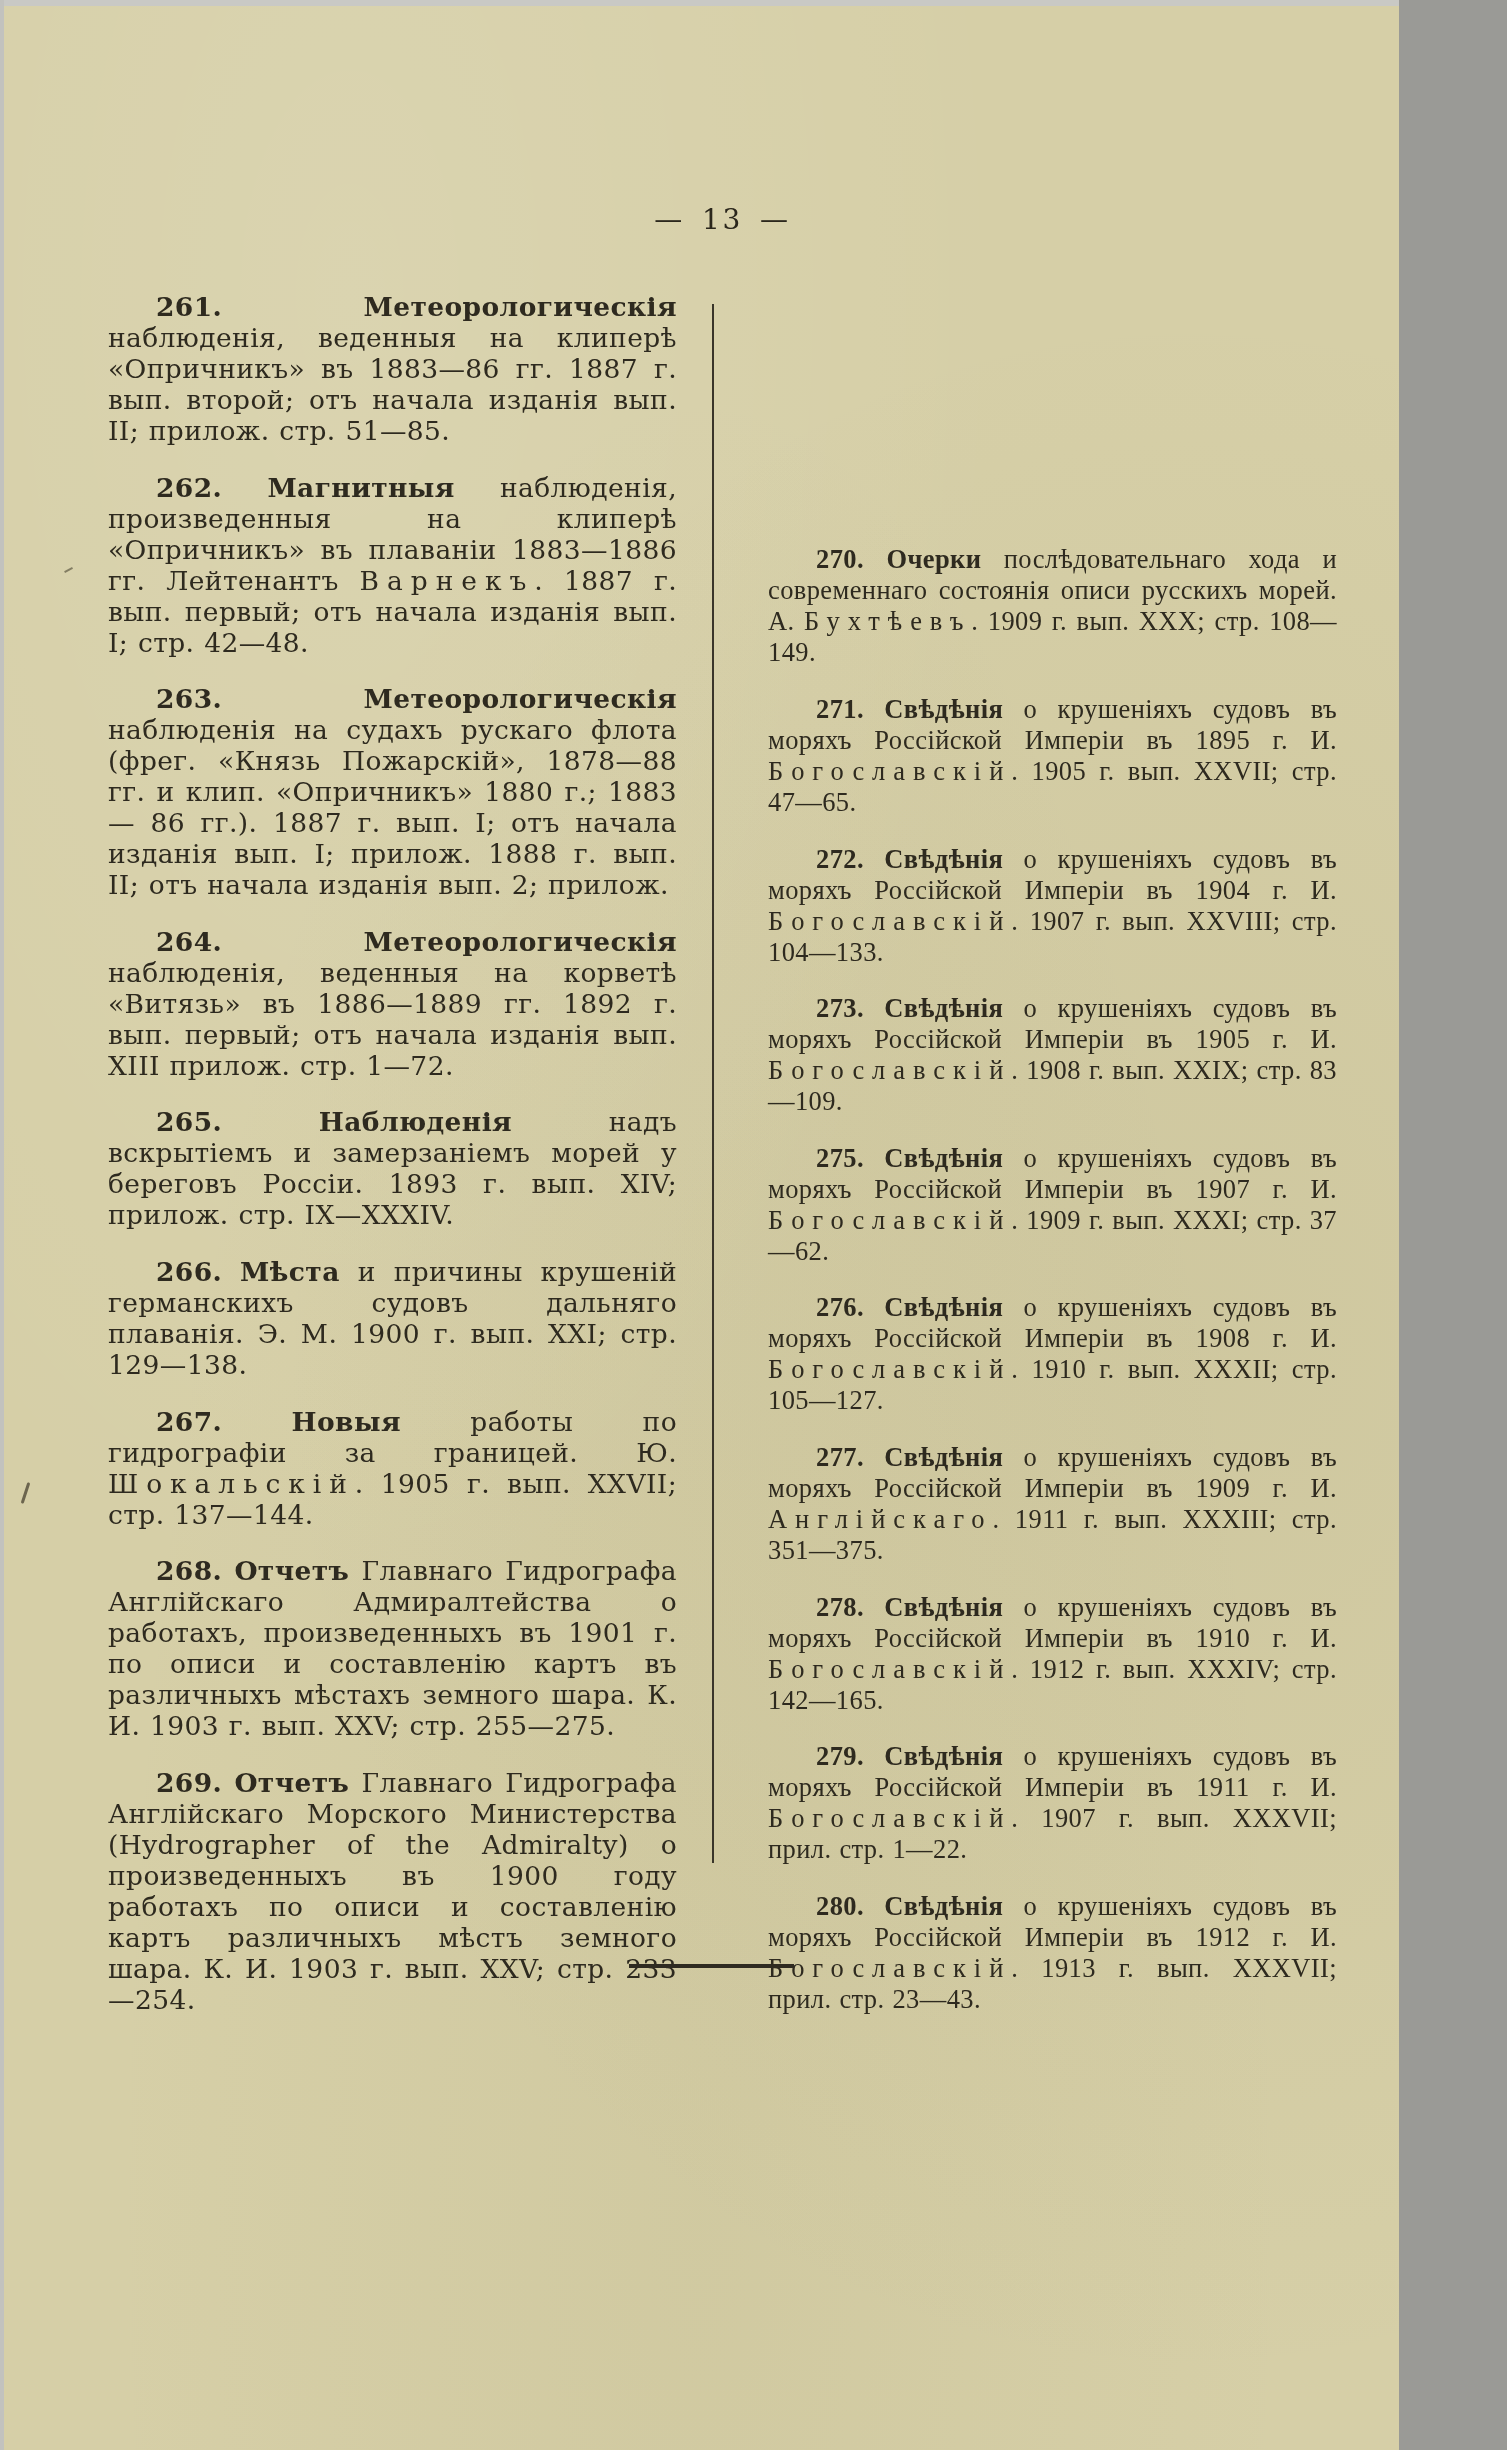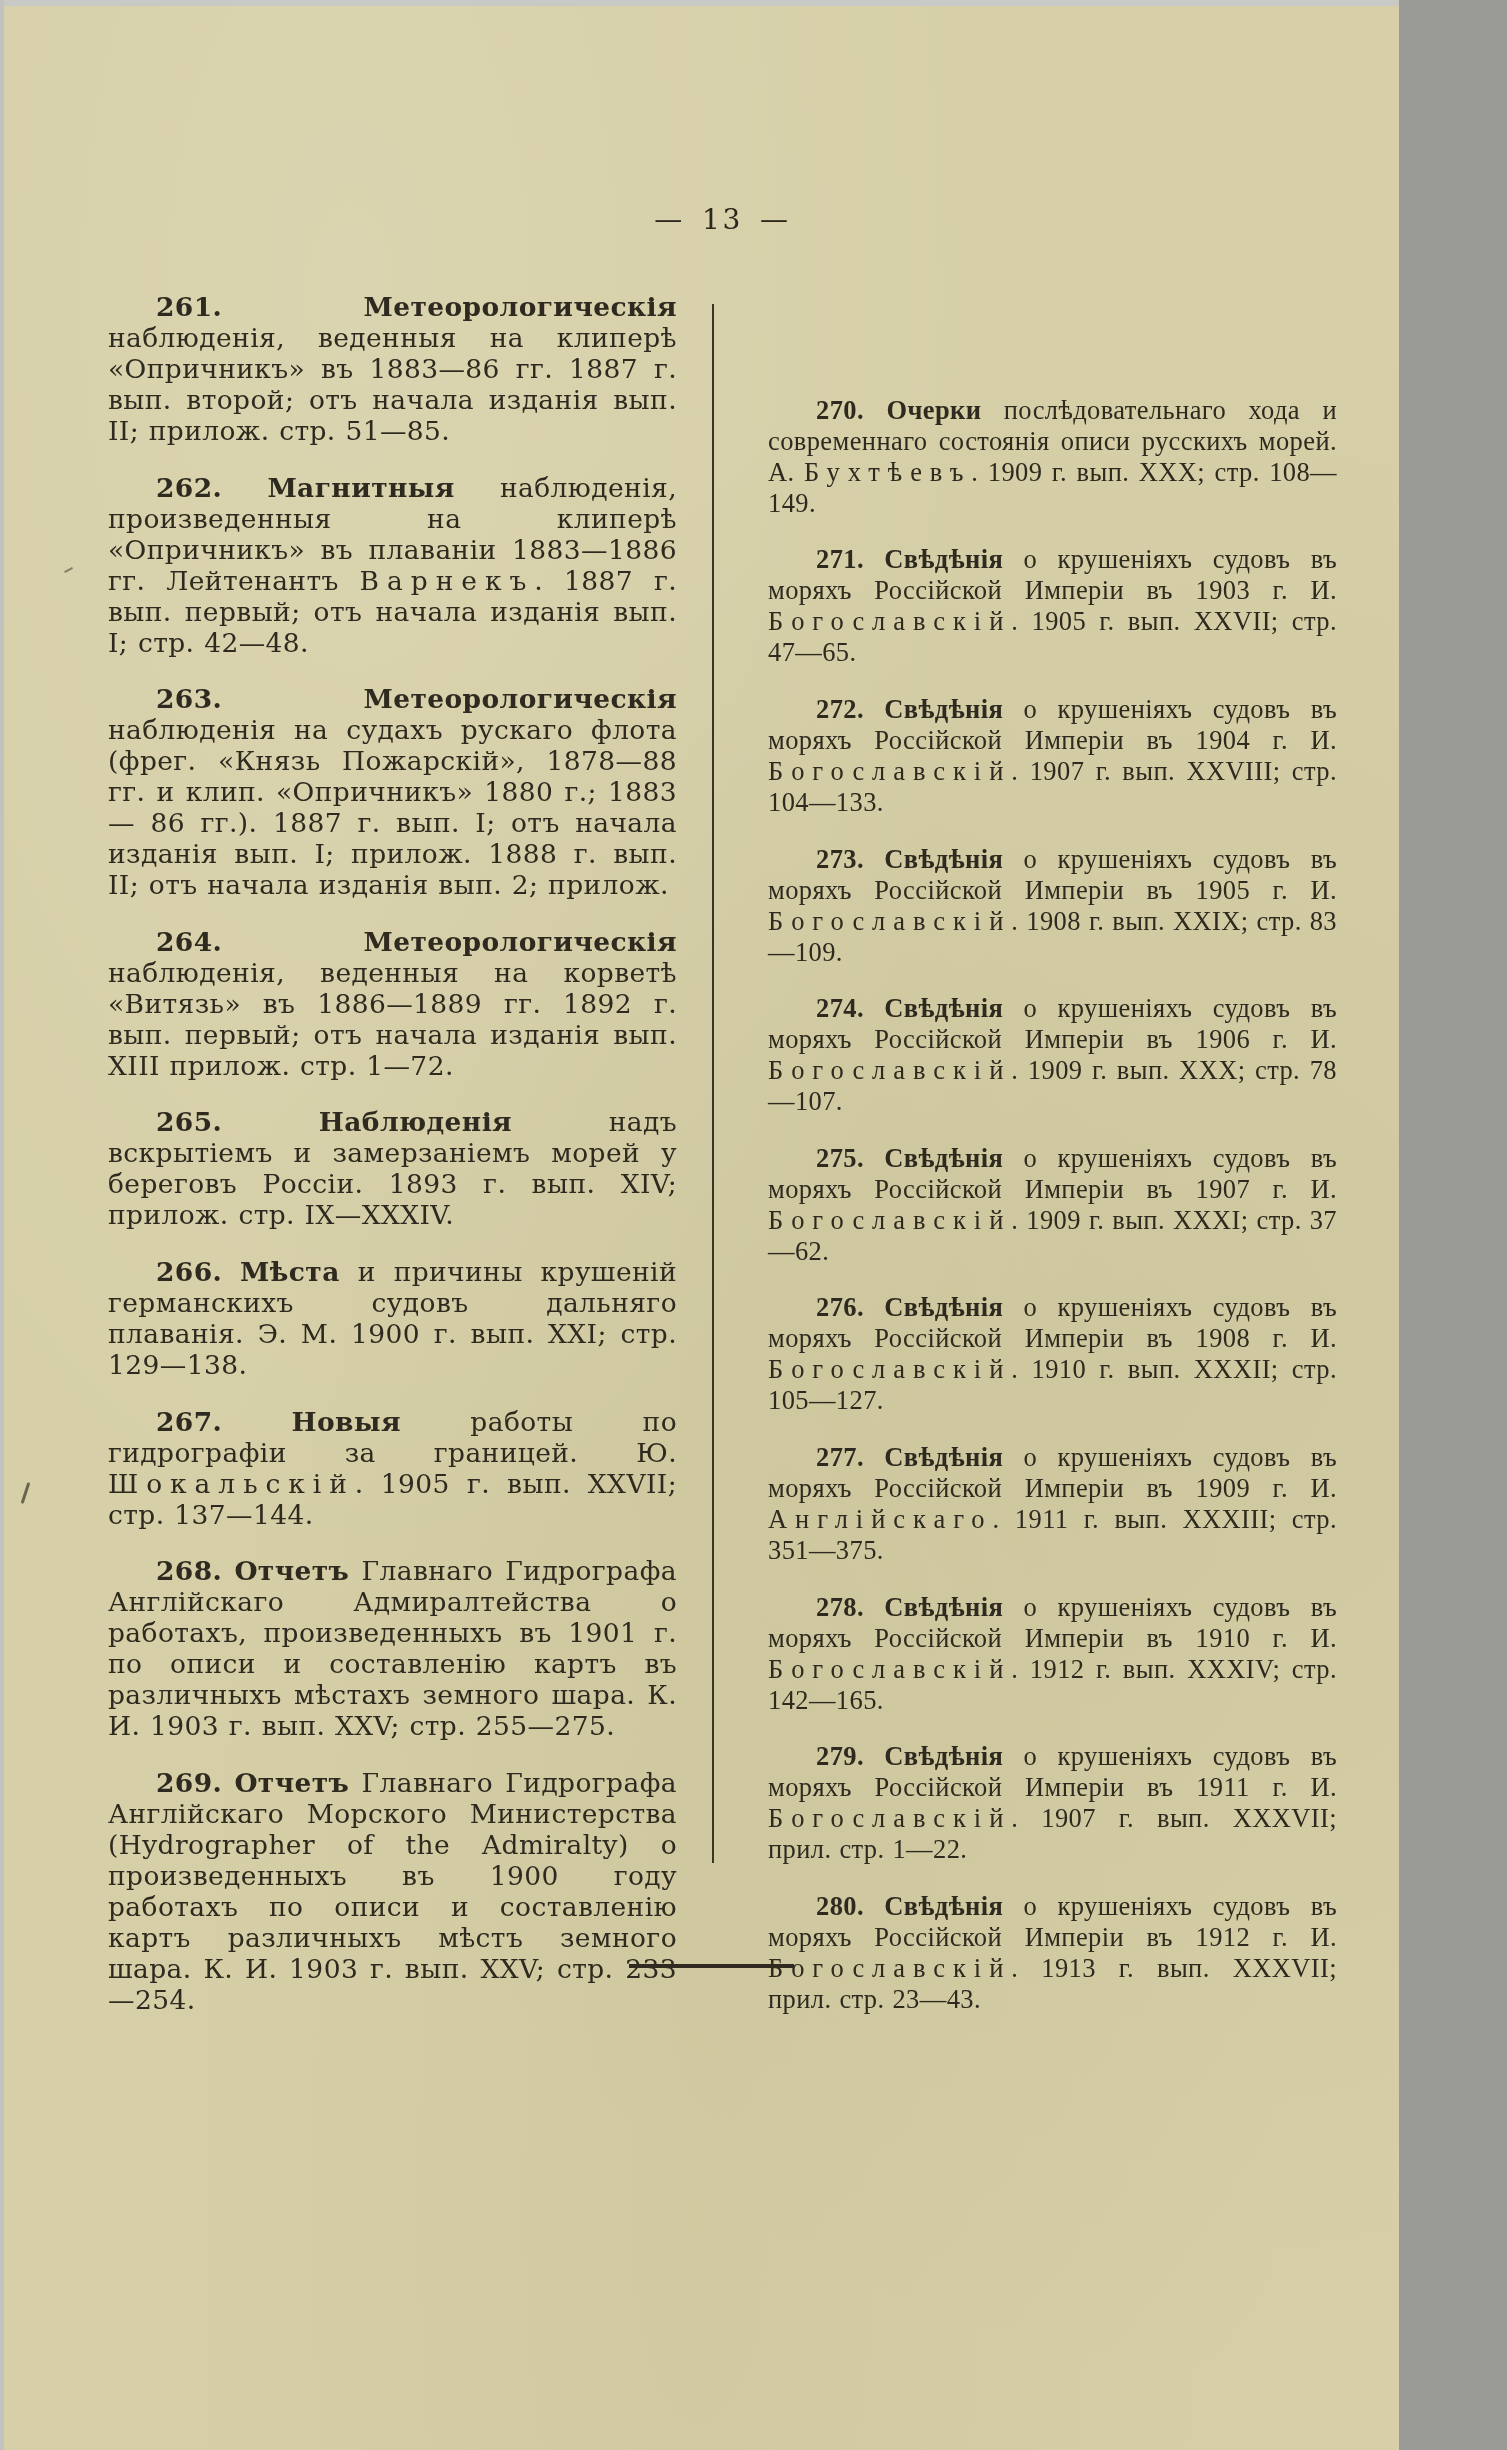--- a/index.html
+++ b/index.html
@@ -171,7 +171,7 @@
   <p class="entry">
     <span class="entry-number">271.</span>
     <span class="entry-lead">Свѣдѣнія</span>
-    <span class="entry-body"><span>о крушеніяхъ судовъ въ моряхъ Россійской Имперіи въ 1903 г. И. </span><span class="spaced">Богославскій</span><span>. 1905 г. вып. XXVII; стр. 47—65.</span></span>
+    <span class="entry-body"><span>о крушеніяхъ судовъ въ моряхъ Россійской Имперіи въ 1895 г. И. </span><span class="spaced">Богославскій</span><span>. 1905 г. вып. XXVII; стр. 47—65.</span></span>
   </p>
 
   <p class="entry">

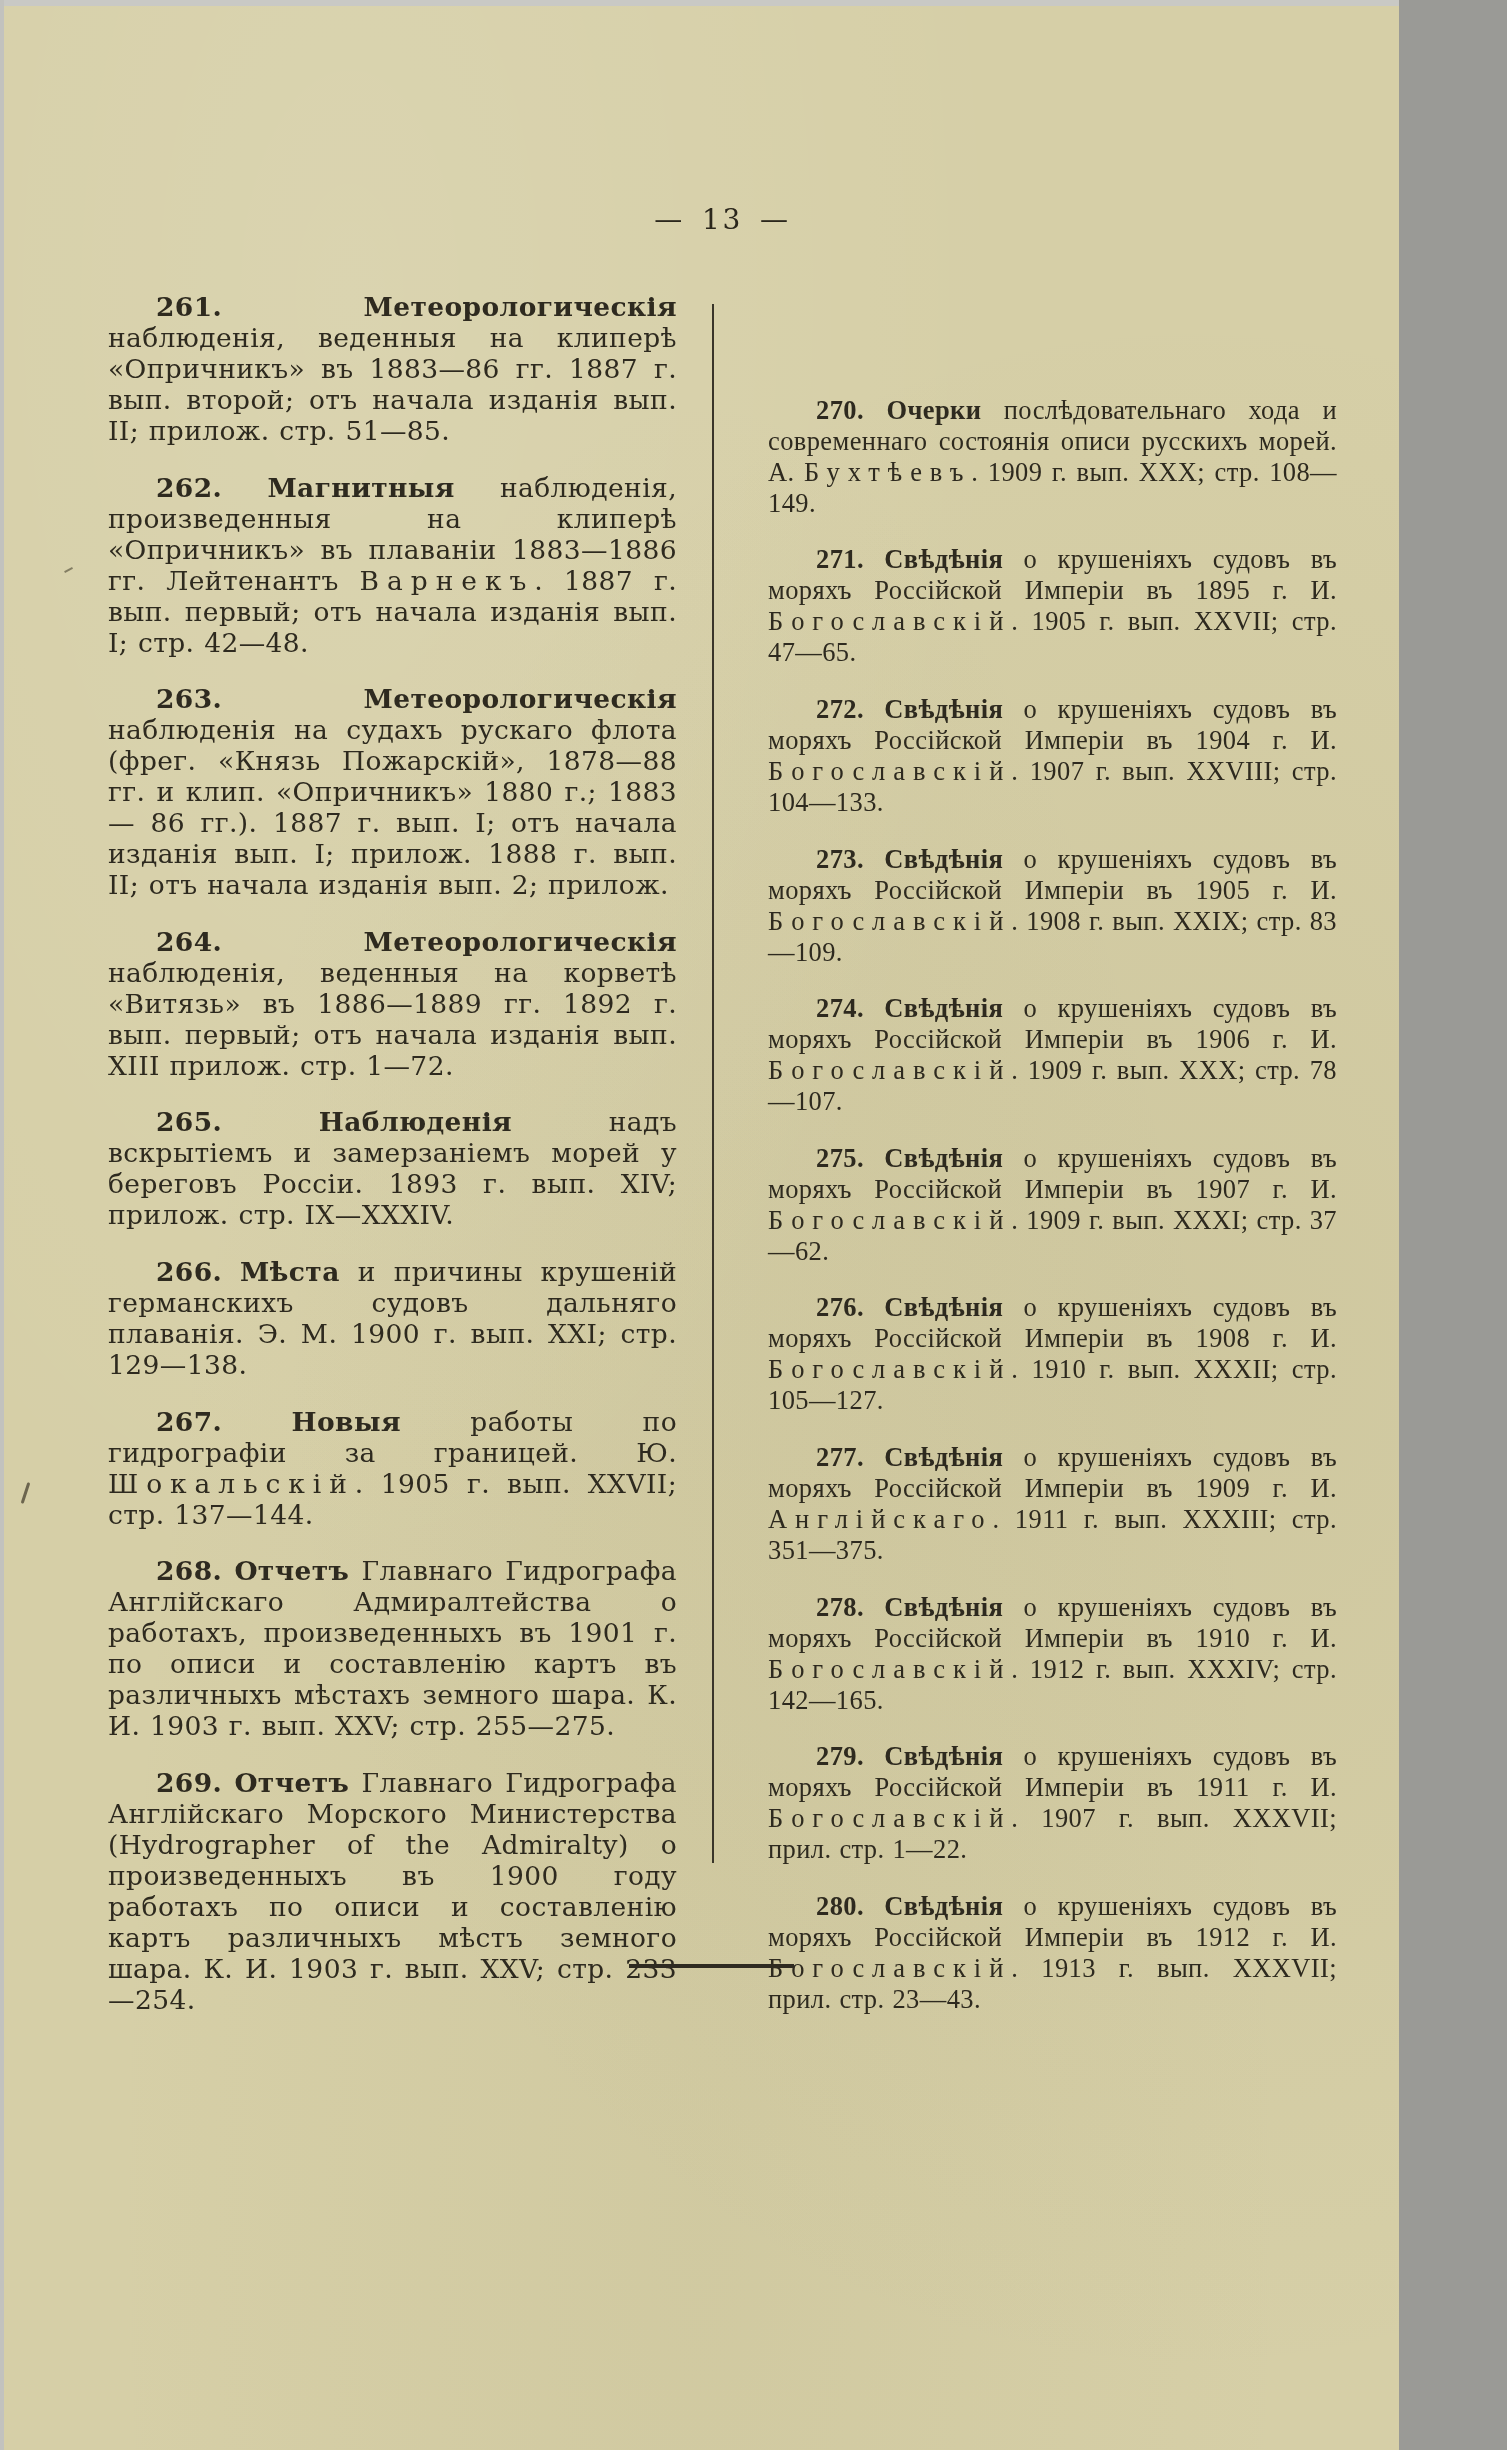--- a/index.html
+++ b/index.html
@@ -186,11 +186,6 @@
     <span class="entry-body"><span>о крушеніяхъ судовъ въ моряхъ Россійской Имперіи въ 1905 г. И. </span><span class="spaced">Богославскій</span><span>. 1908 г. вып. XXIX; стр. 83—109.</span></span>
   </p>
 
-  <p class="entry">
-    <span class="entry-number">274.</span>
-    <span class="entry-lead">Свѣдѣнія</span>
-    <span class="entry-body"><span>о крушеніяхъ судовъ въ моряхъ Россійской Имперіи въ 1906 г. И. </span><span class="spaced">Богославскій</span><span>. 1909 г. вып. XXX; стр. 78—107.</span></span>
-  </p>
 
   <p class="entry">
     <span class="entry-number">275.</span>

